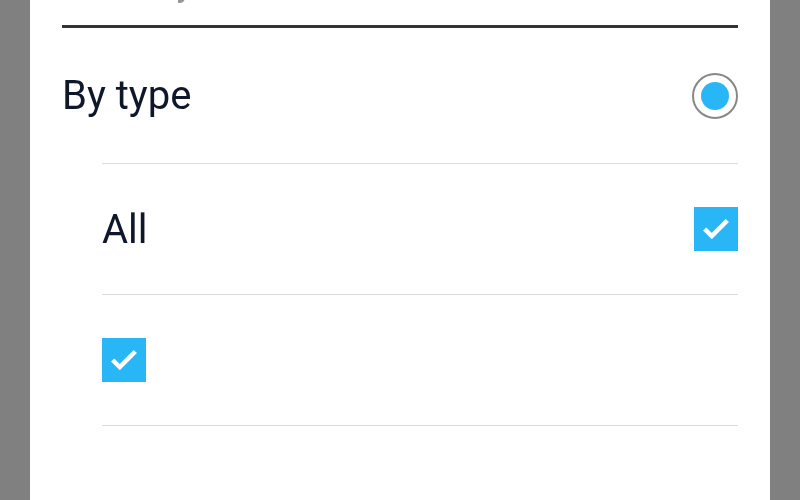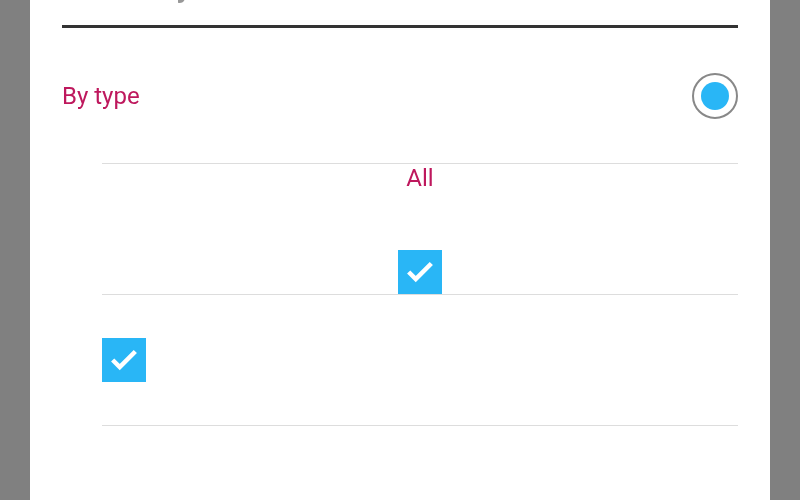--- a/index.html
+++ b/index.html
@@ -54,8 +54,8 @@
       padding-left: 72px;
     }
     .label {
-      font-size: 24px;
-      color: #be185d;
+      font-size: 40px;
+      color: #0f172a;
       font-weight: 400;
     }
     .thick-divider {

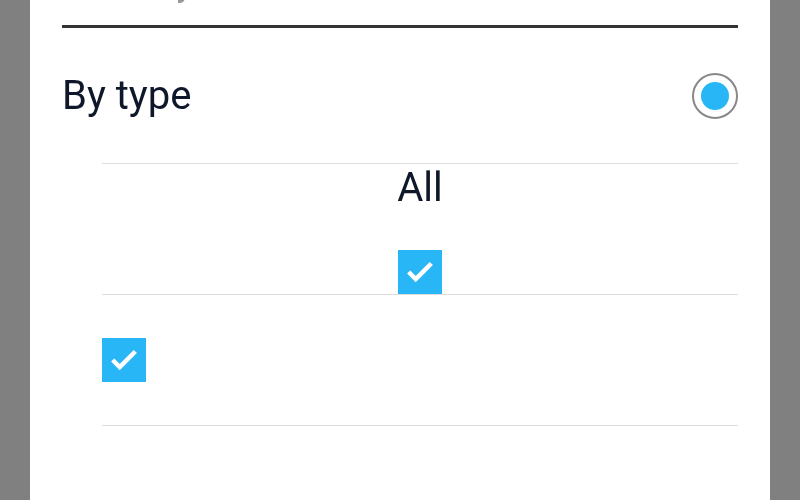--- a/index.html
+++ b/index.html
@@ -47,7 +47,6 @@
     .row-all {
       height: 130px;
       padding-left: 72px;
-      flex-direction: column;
     }
     .row-picture {
       height: 130px;

